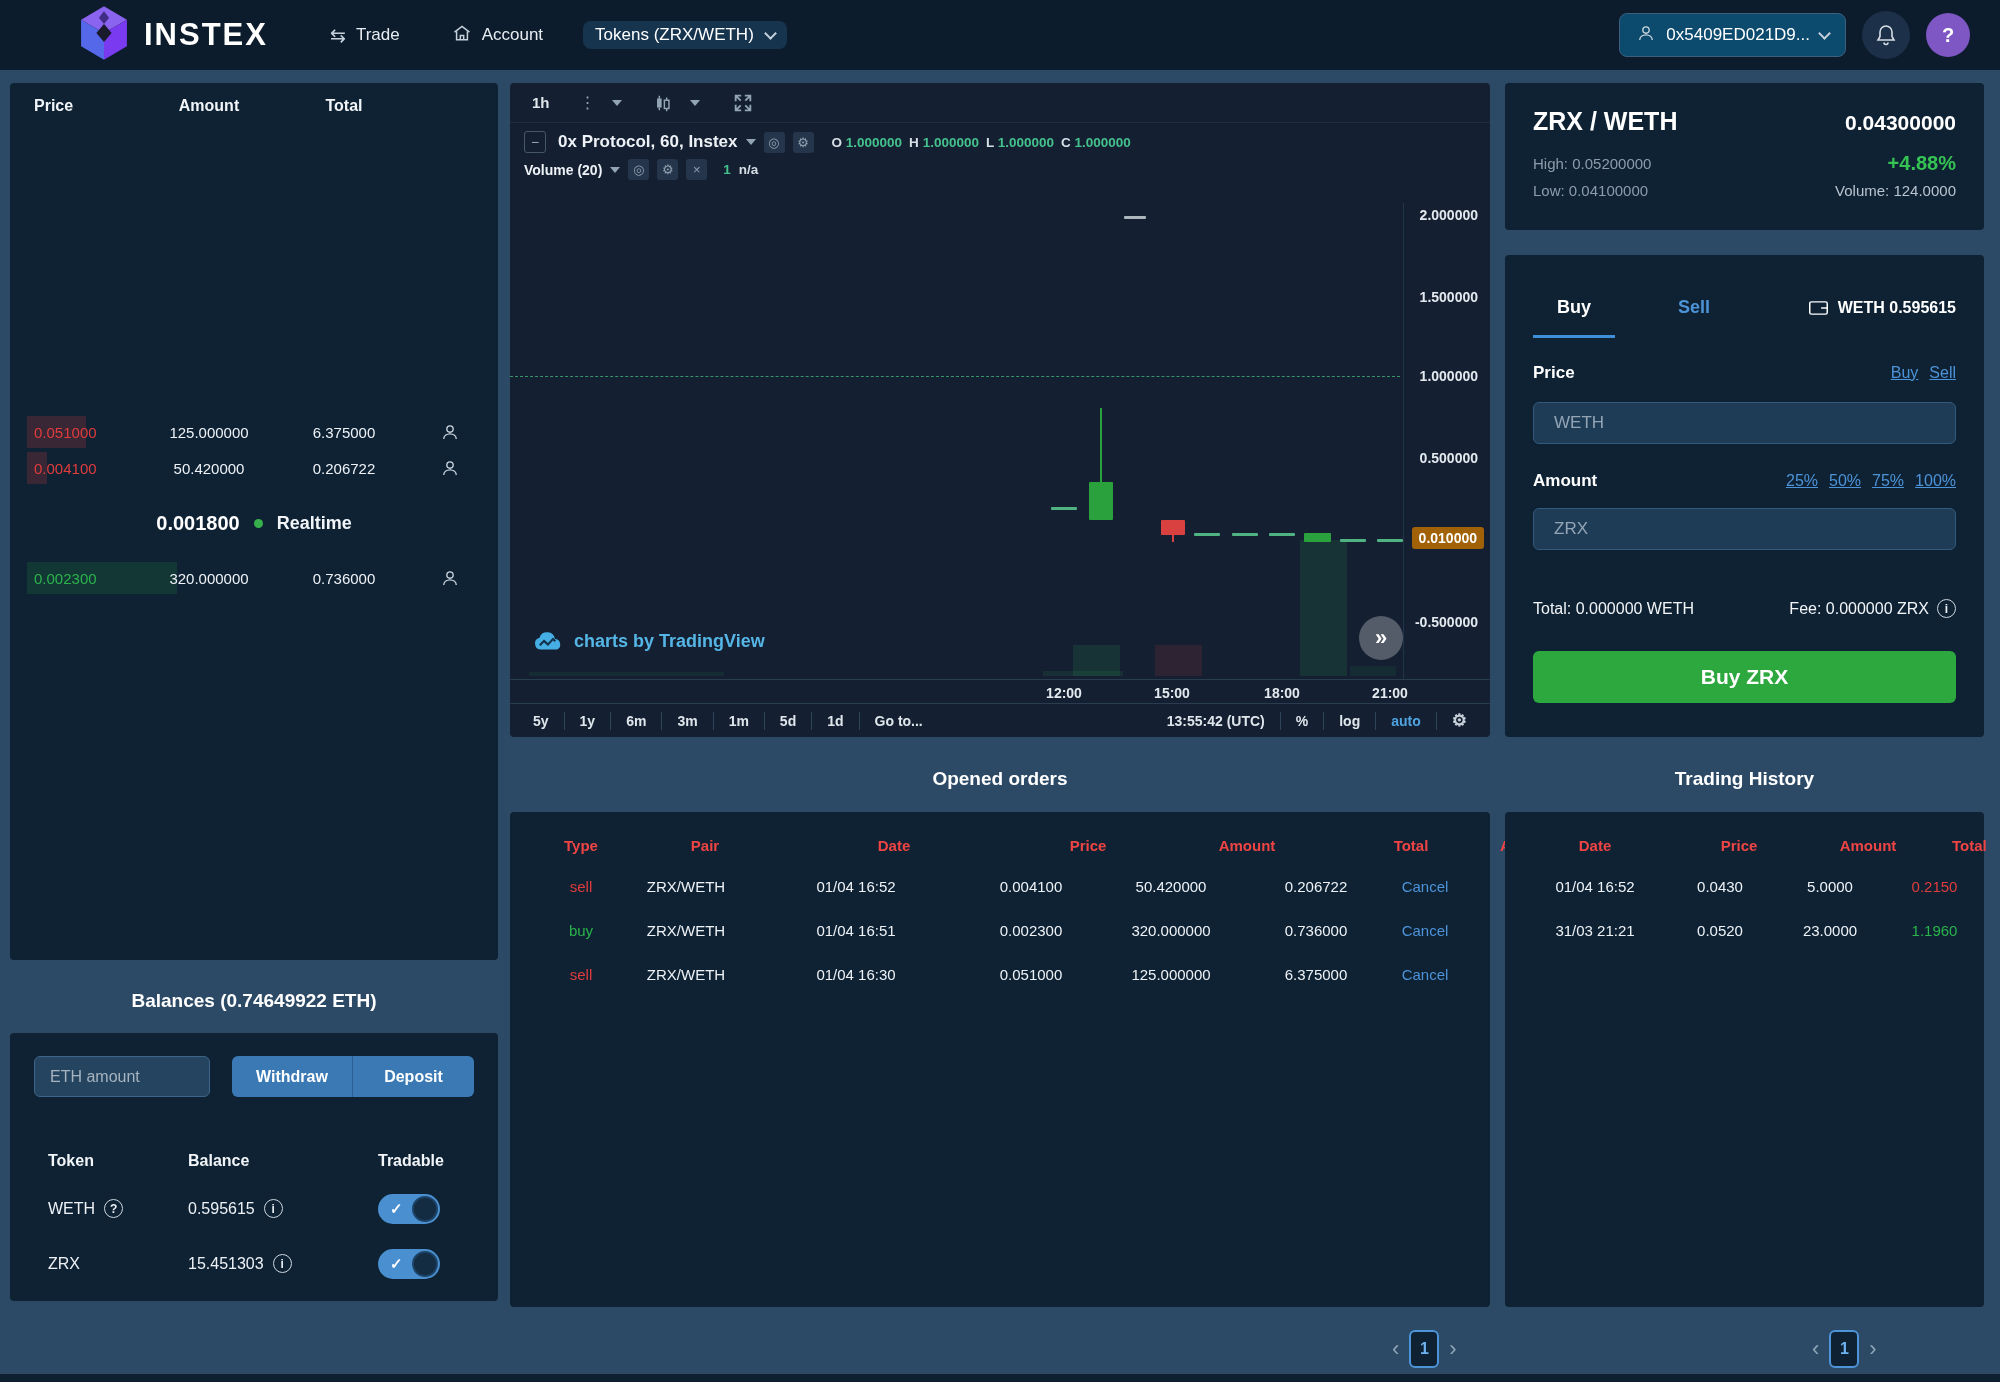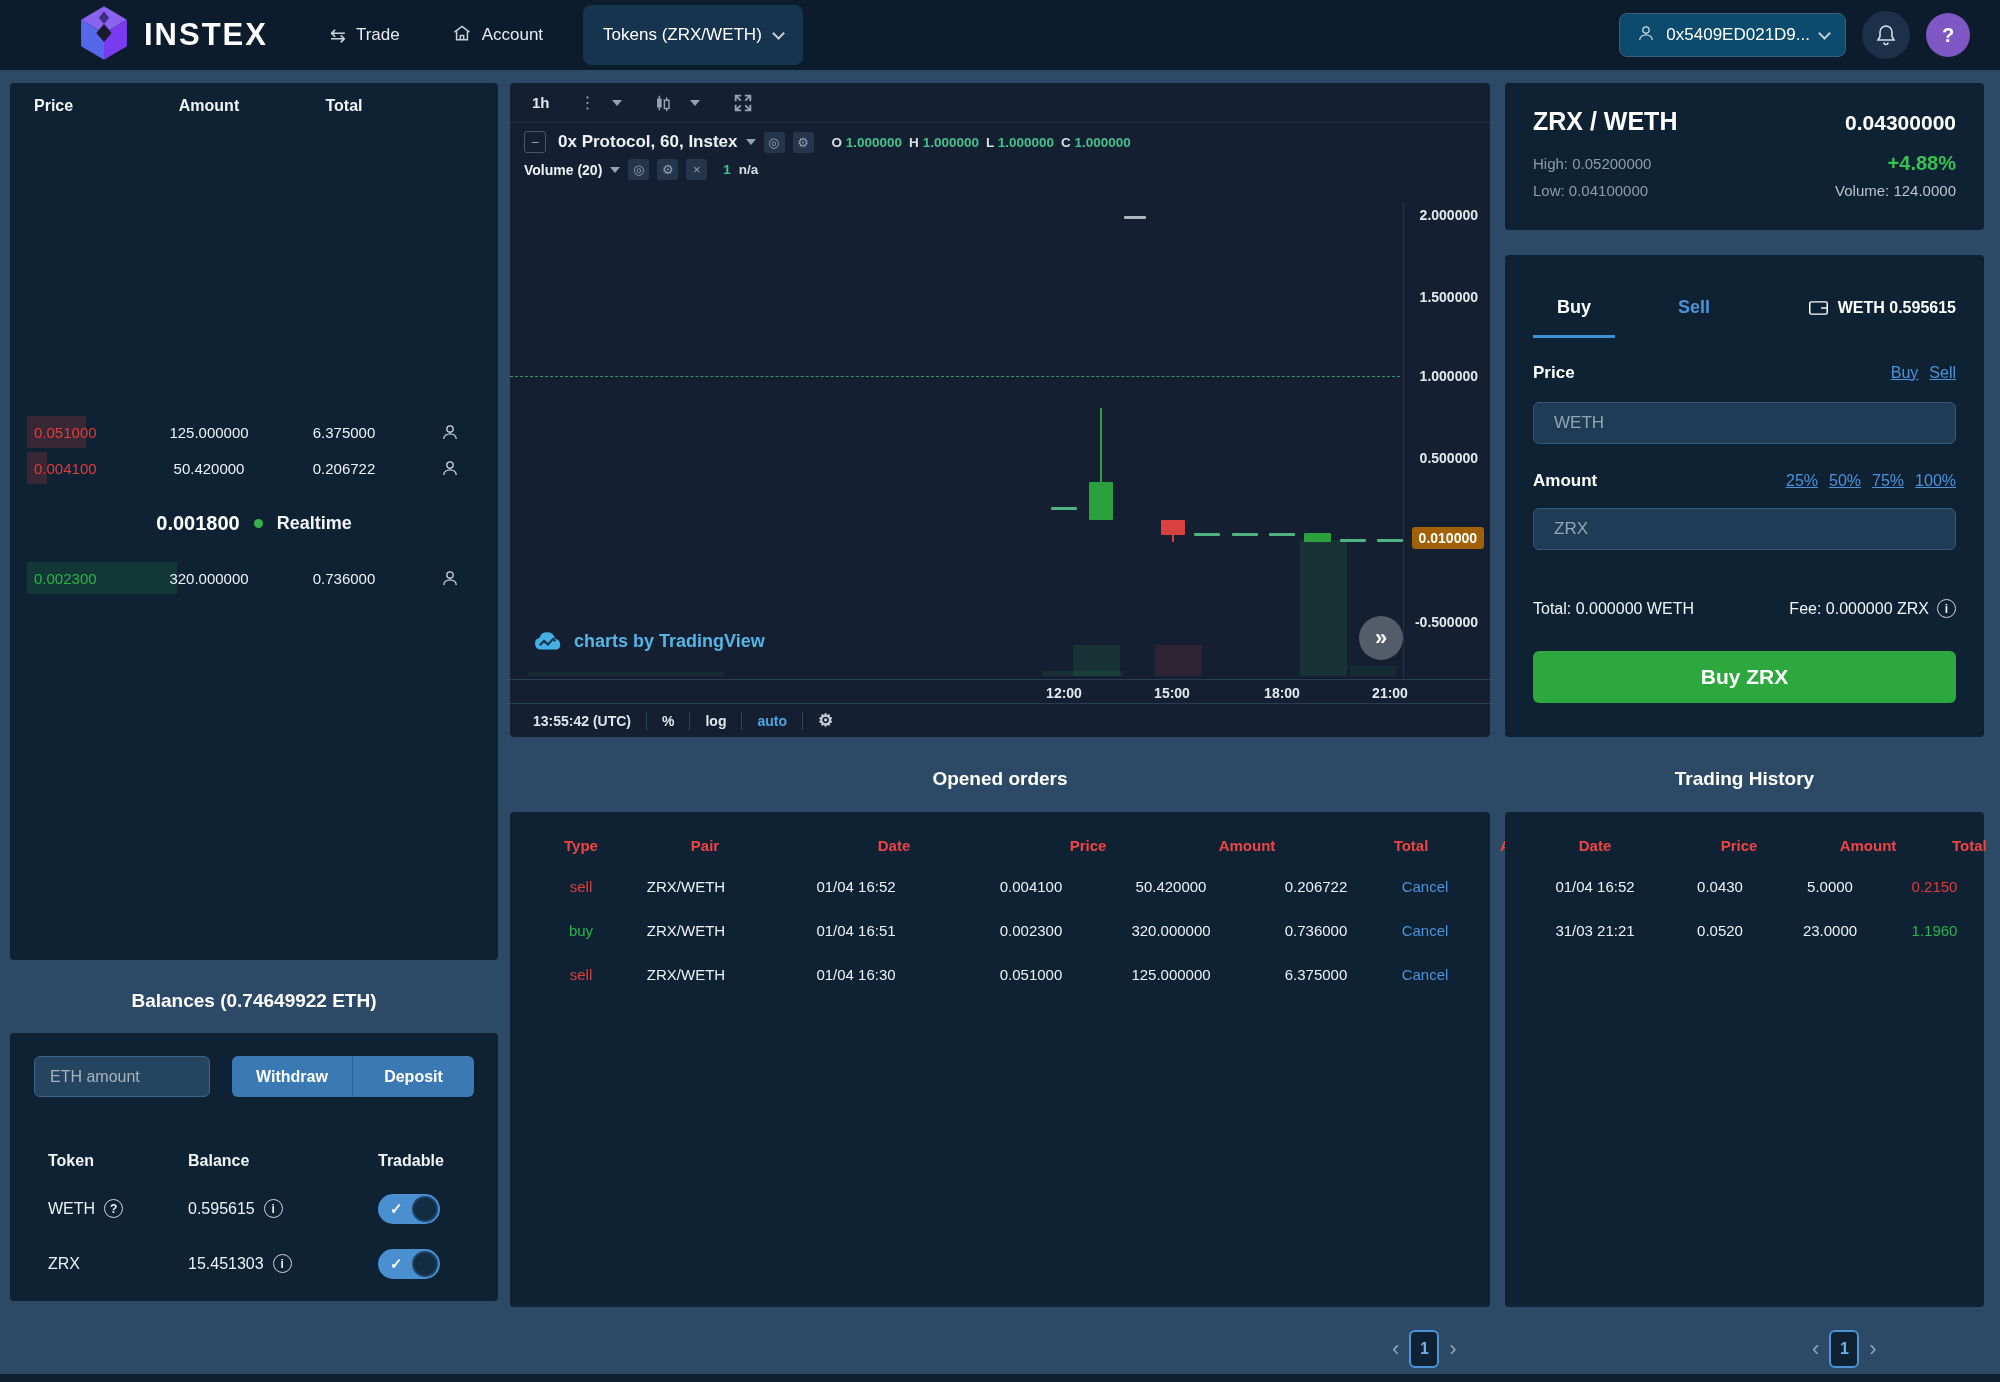--- a/index.html
+++ b/index.html
@@ -19,7 +19,7 @@
   .nav-trade { margin-left:62px; }
   .nav-account { margin-left:52px; }
   .swap-glyph { font-size:19px; color:#c6d0da; }
-  .tokens-btn { margin-left:40px; height:60px; padding:0 20px; display:flex; align-items:center; gap:12px;
+  .tokens-btn { margin-left:40px; height:28px; padding:0 12px; display:flex; align-items:center; gap:12px;
     background:#17344f; border:none; border-radius:8px; color:#fff; font-size:17px;
     font-family:inherit; cursor:pointer; }
   .chev { width:9px; height:9px; border-right:2px solid #c6d0da; border-bottom:2px solid #c6d0da;

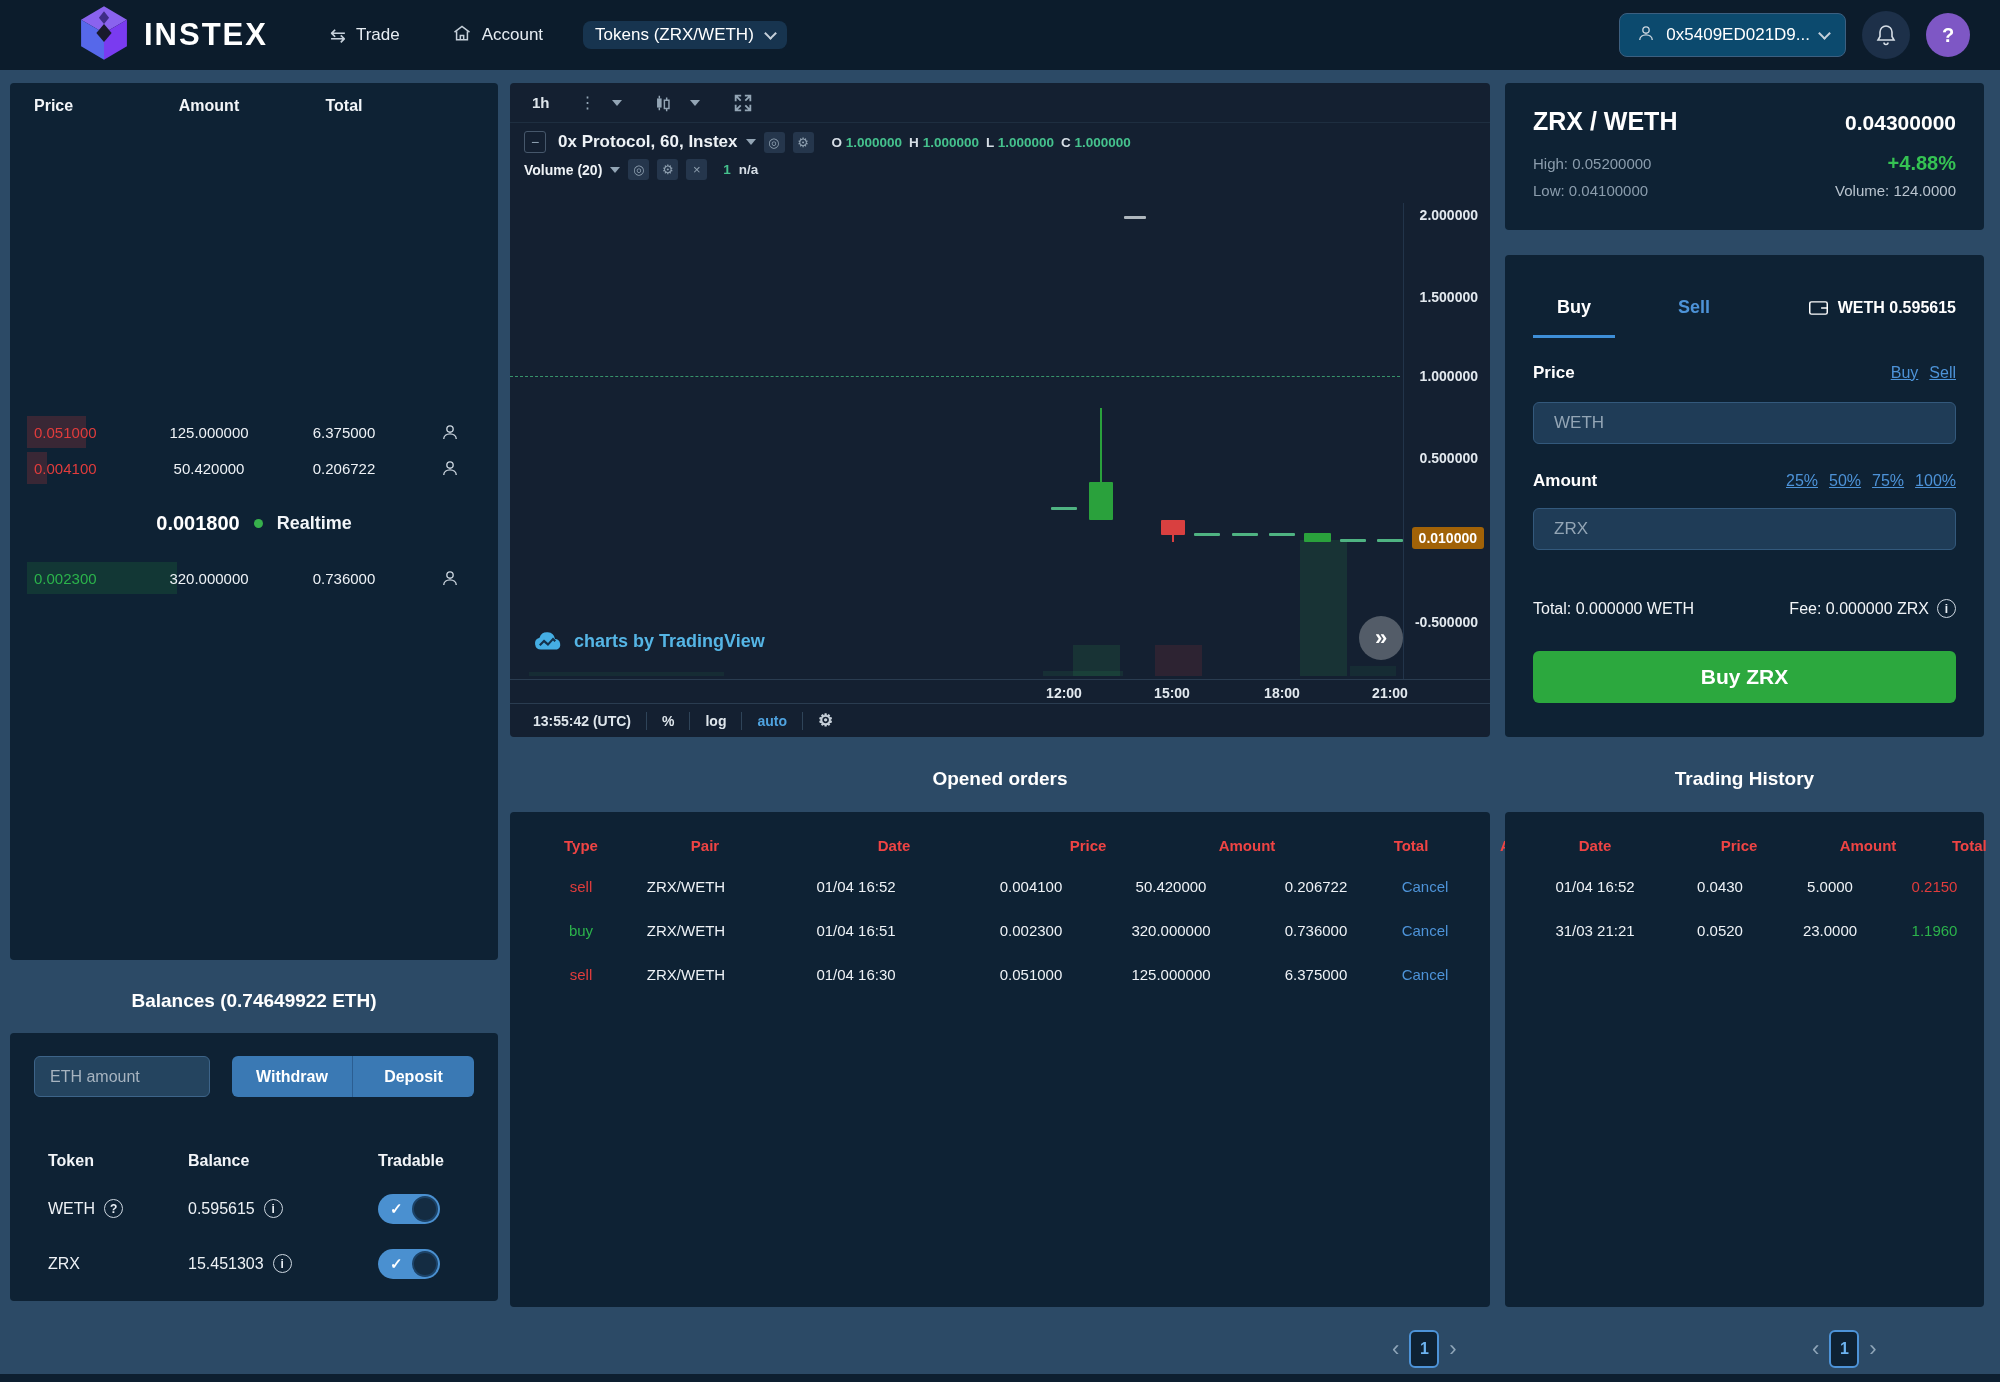--- a/index.html
+++ b/index.html
@@ -396,6 +396,16 @@
   </div>
 
   <div class="bottom-bar">
+    <div class="bt-group" id="bt-left">
+        <span class="bt-item">5y</span>
+        <span class="bt-item">1y</span>
+        <span class="bt-item">6m</span>
+        <span class="bt-item">3m</span>
+        <span class="bt-item">1m</span>
+        <span class="bt-item">5d</span>
+        <span class="bt-item">1d</span>
+        <span class="bt-item">Go to...</span>
+      </div>
     <div class="bt-group" id="bt-right">
         <span class="bt-item">13:55:42 (UTC)</span>
         <span class="bt-item">%</span>

